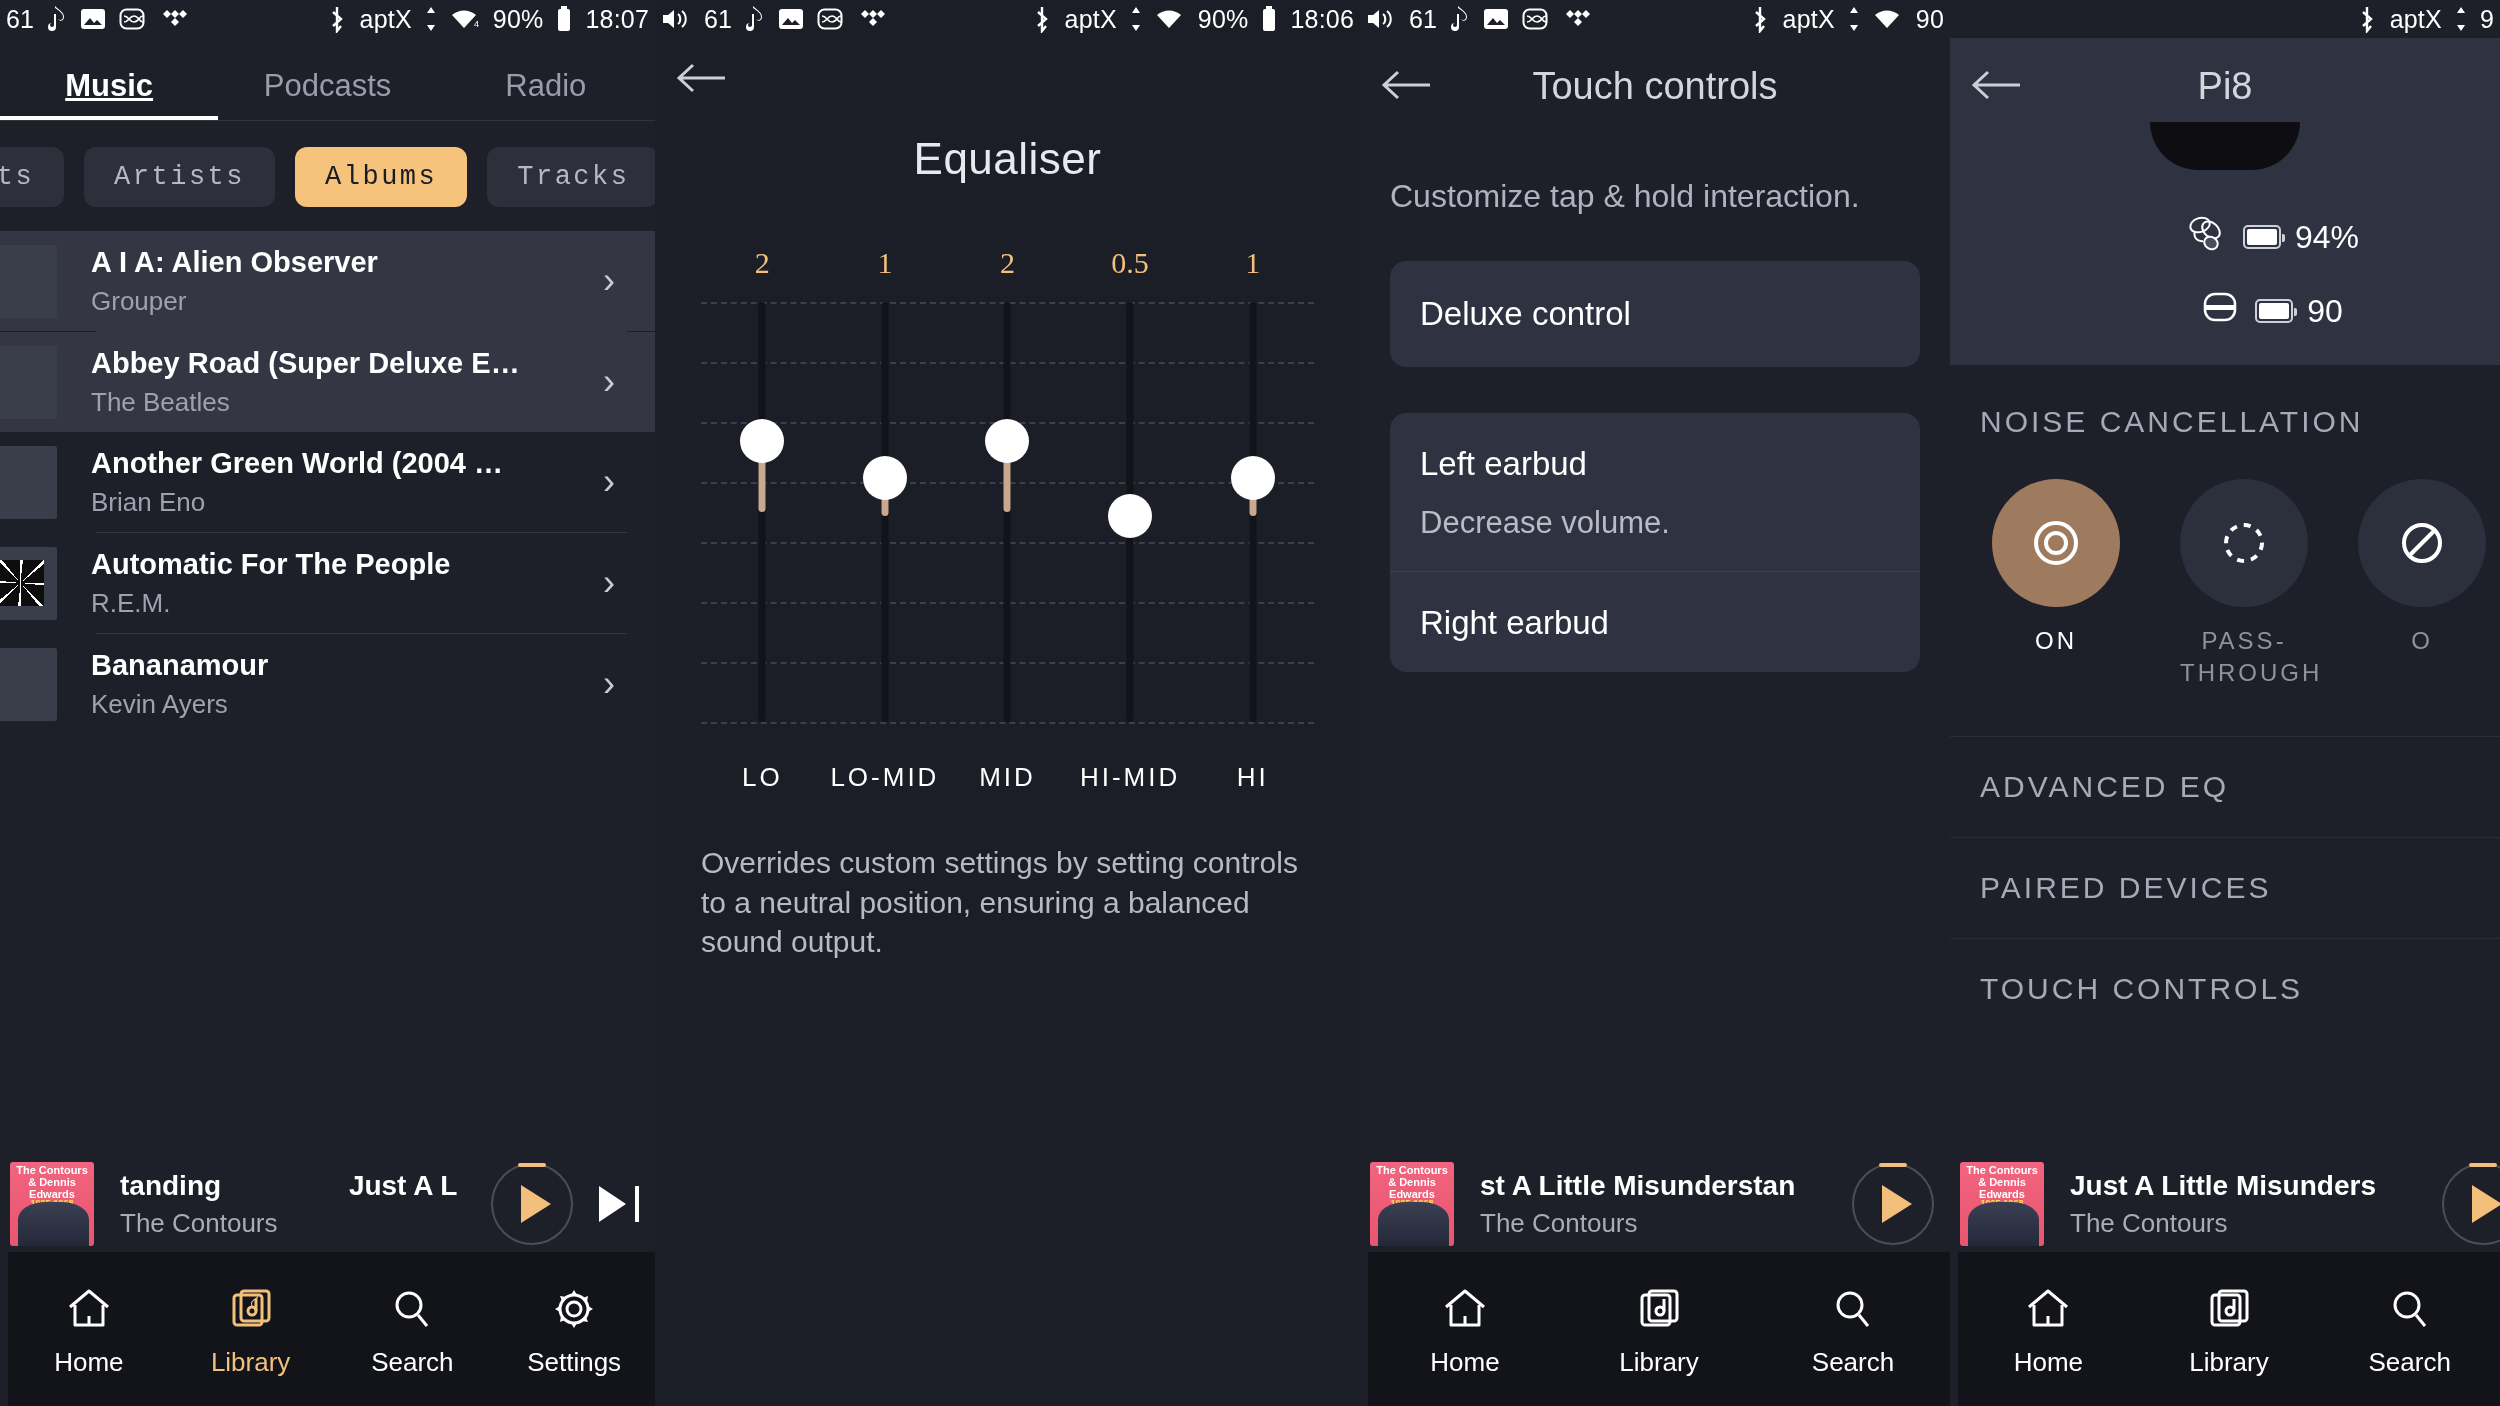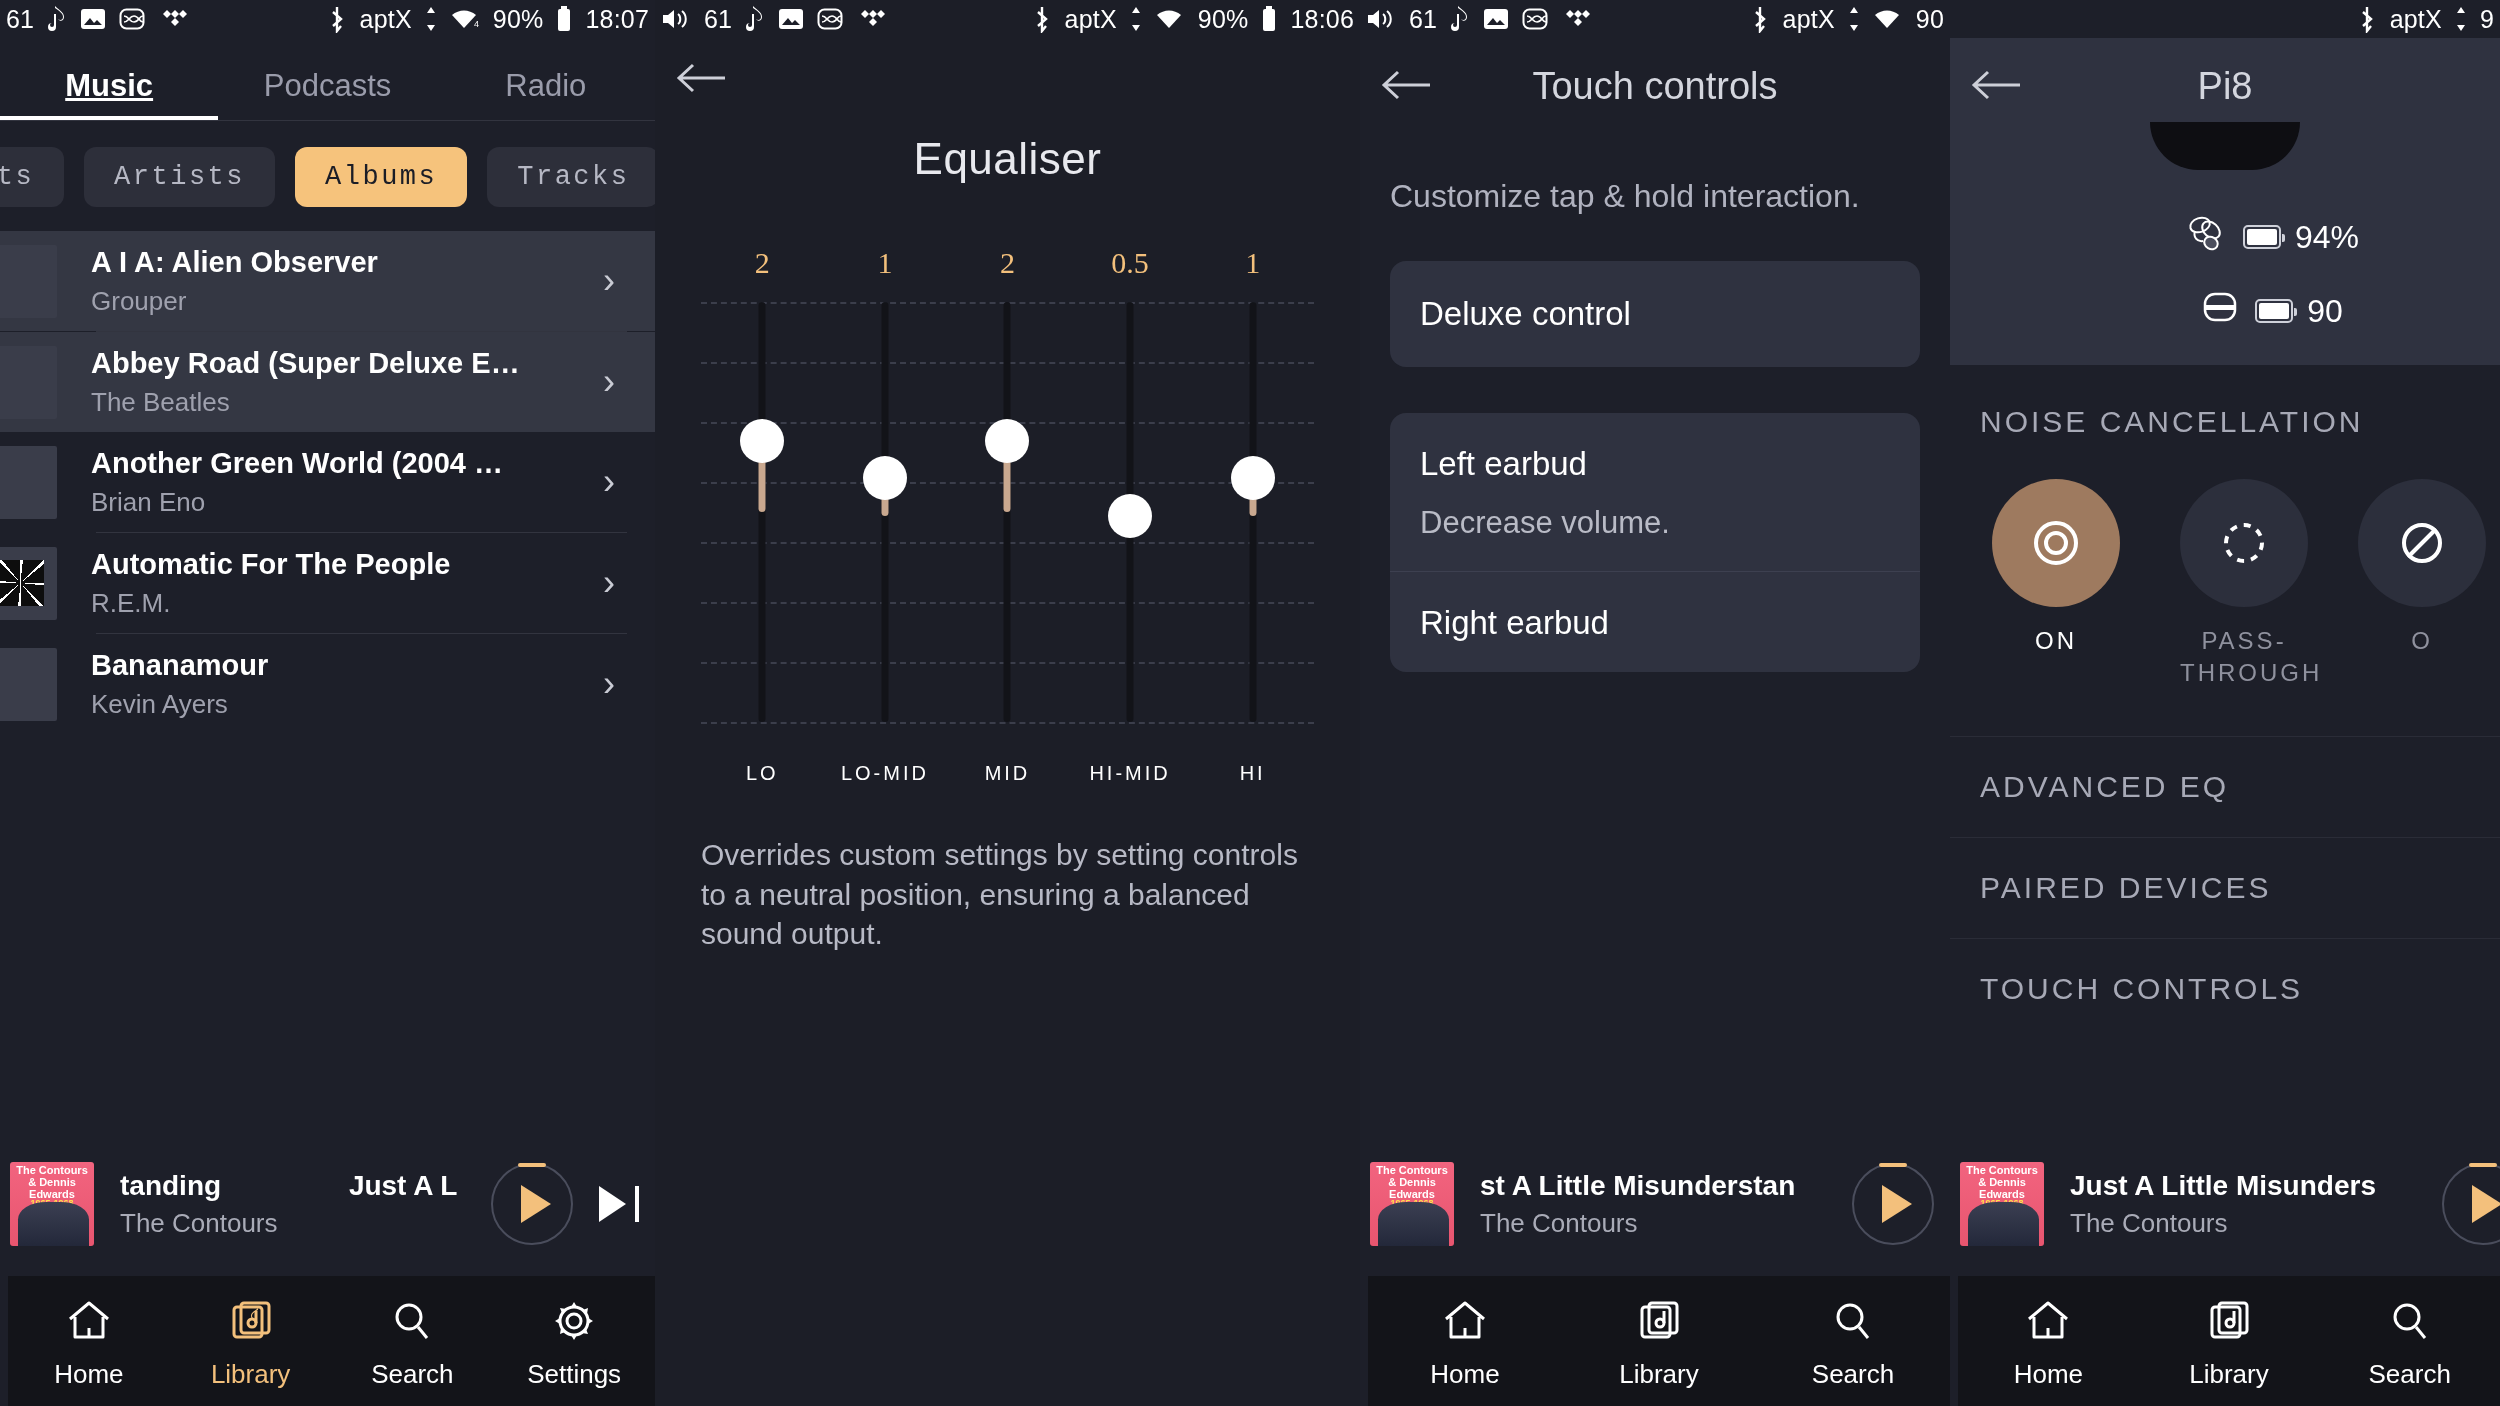--- a/index.html
+++ b/index.html
@@ -86,7 +86,7 @@
   .eq-fill { position:absolute; left:50%; transform:translateX(-50%); width:7px; background:#c9a88f; border-radius:4px; }
   .eq-thumb { position:absolute; left:50%; transform:translate(-50%,-50%); width:44px; height:44px; border-radius:50%; background:#fff; }
   .eq-labels { display:flex; margin-top:40px; }
-  .eq-labels > div { flex:1; text-align:center; font-size:20px; color:#fff; letter-spacing:3px; font-family:"Liberation Sans", sans-serif;}
+  .eq-labels > div { flex:1; text-align:center; font-size:26px; color:#fff; letter-spacing:3px; font-family:"Liberation Sans", sans-serif;}
   .ts-row { display:flex; align-items:center; justify-content:space-between; margin:104px 46px 0 46px; }
   .ts-label { font-size:30px; color:#b7b9c5; letter-spacing:4px; }
   .ts-label sup { font-size:16px; letter-spacing:0; }

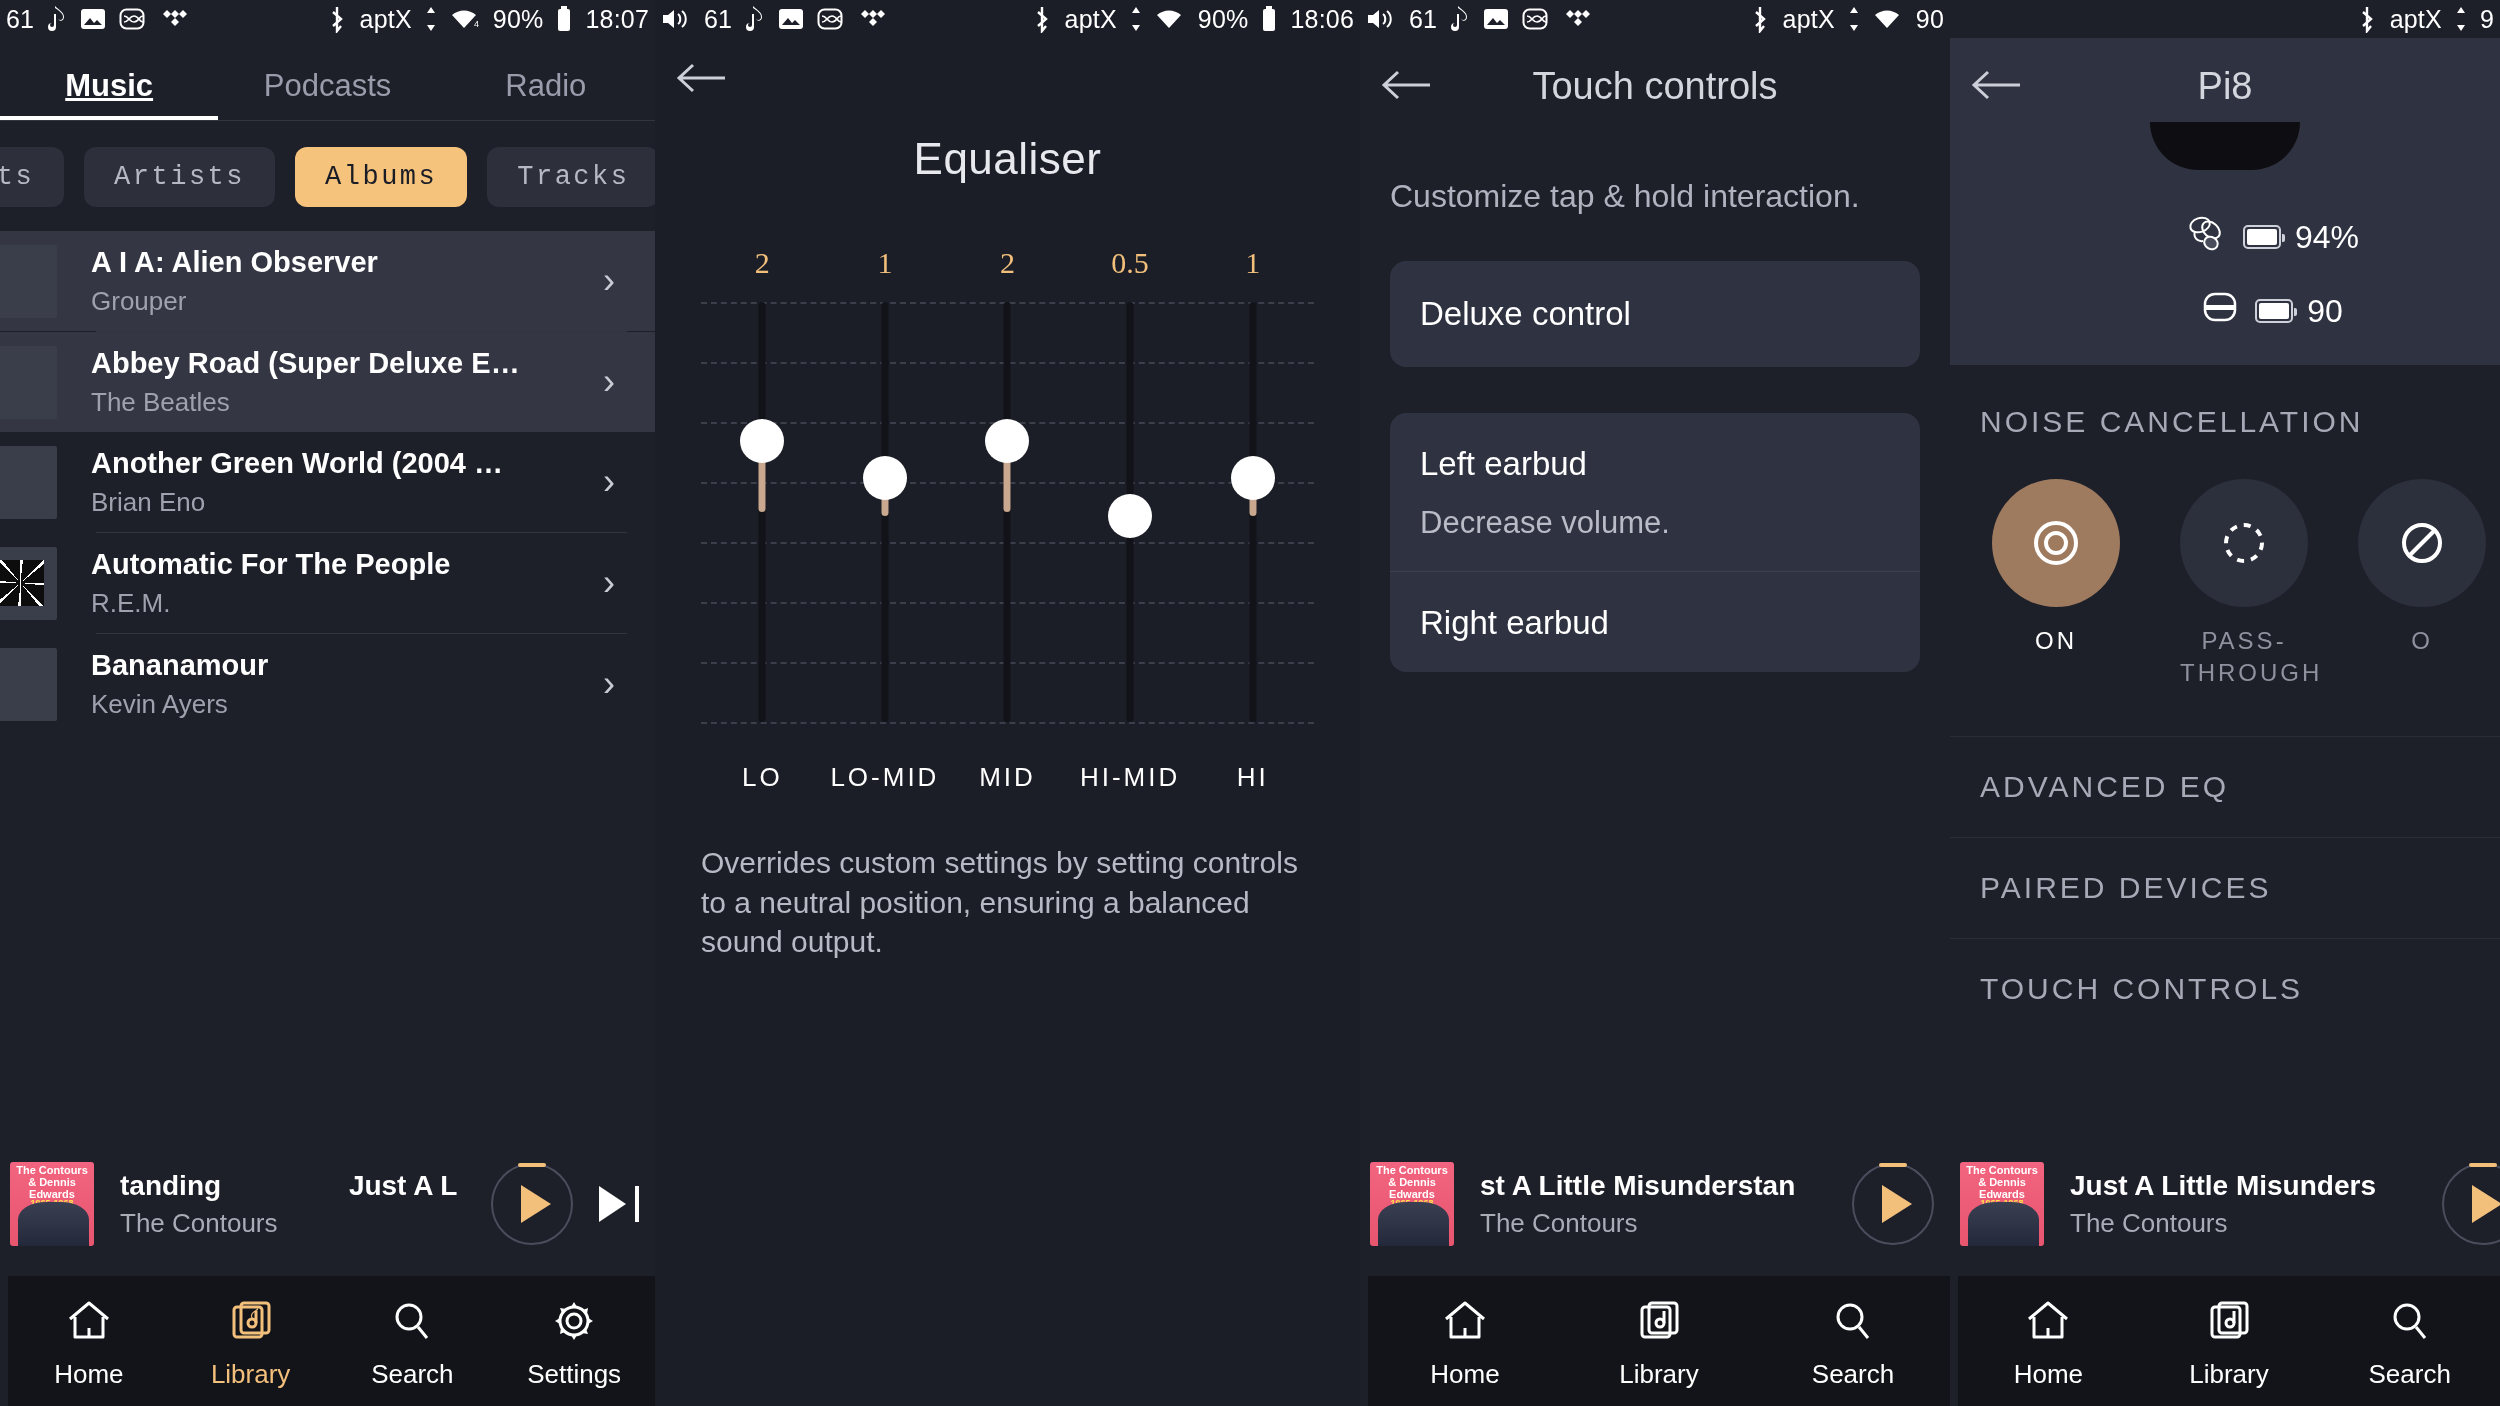--- a/index.html
+++ b/index.html
@@ -147,7 +147,7 @@
   .nextico:after { content:""; position:absolute; right:0; top:0; width:4px; height:36px; background:#fff; }
 
   
-  .nav { position:absolute; left:8px; right:0; bottom:0; height:130px; background:#131419; display:flex; align-items:center; }
+  .nav { position:absolute; left:8px; right:0; bottom:0; height:154px; background:#131419; display:flex; align-items:center; }
   .navitem { flex:1; text-align:center; color:#fff; }
   .navitem .nl { font-size:26px; margin-top:10px; }
   .navitem.active { color:#f3c07c; }

